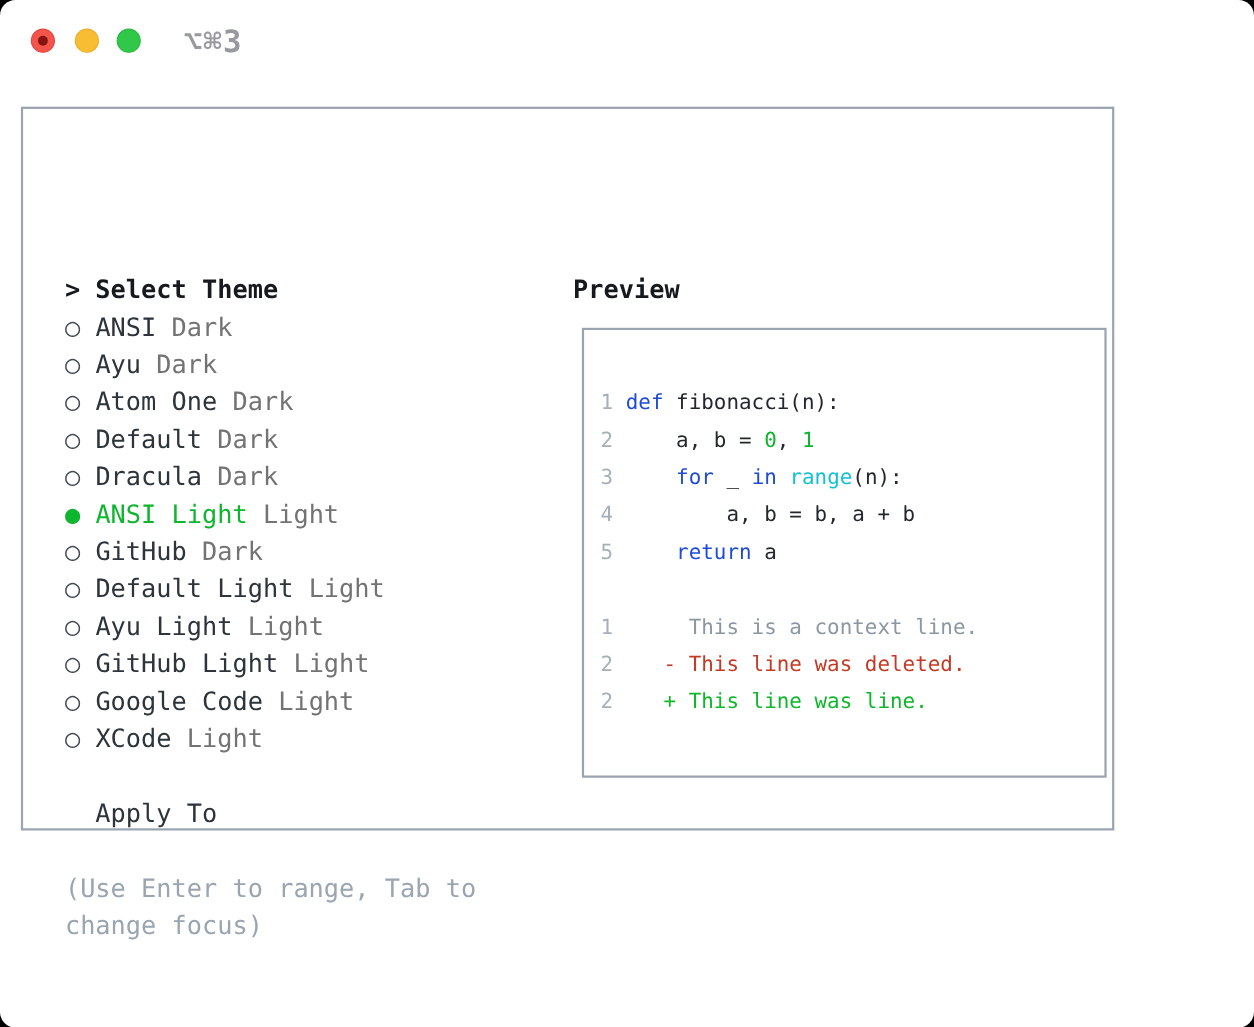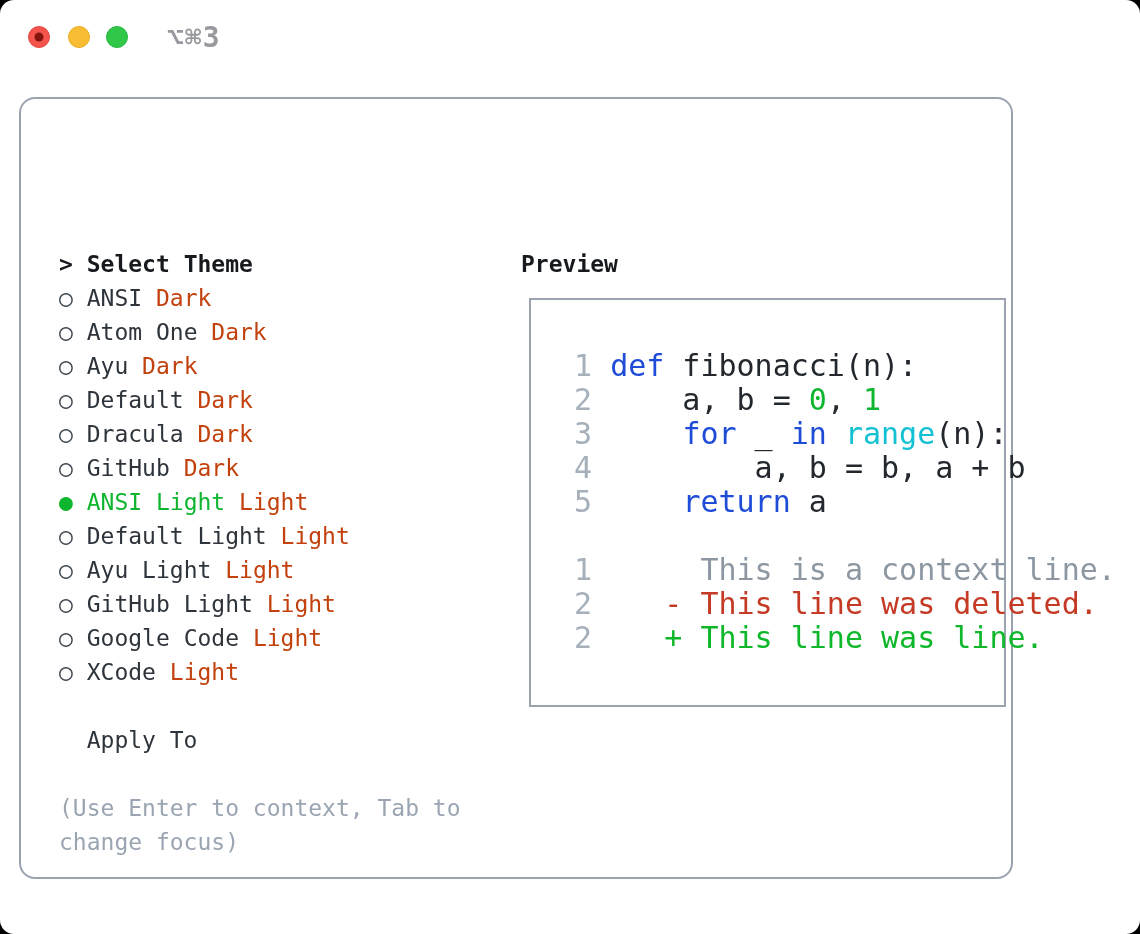--- a/index.html
+++ b/index.html
@@ -29,8 +29,8 @@
 
   
   .panel {
-    position:absolute; left:19px; top:97px; width:994px; height:782px;
-    border:2px solid #9aa3af; border-radius:16px; background:#fff;
+    position:absolute; left:19px; top:97px; width:994px; height:658px;
+    border:2px solid #9aa3af; border-radius:0; background:#fff;
   }
 
   .left-col { position:absolute; left:38px; top:148px; }

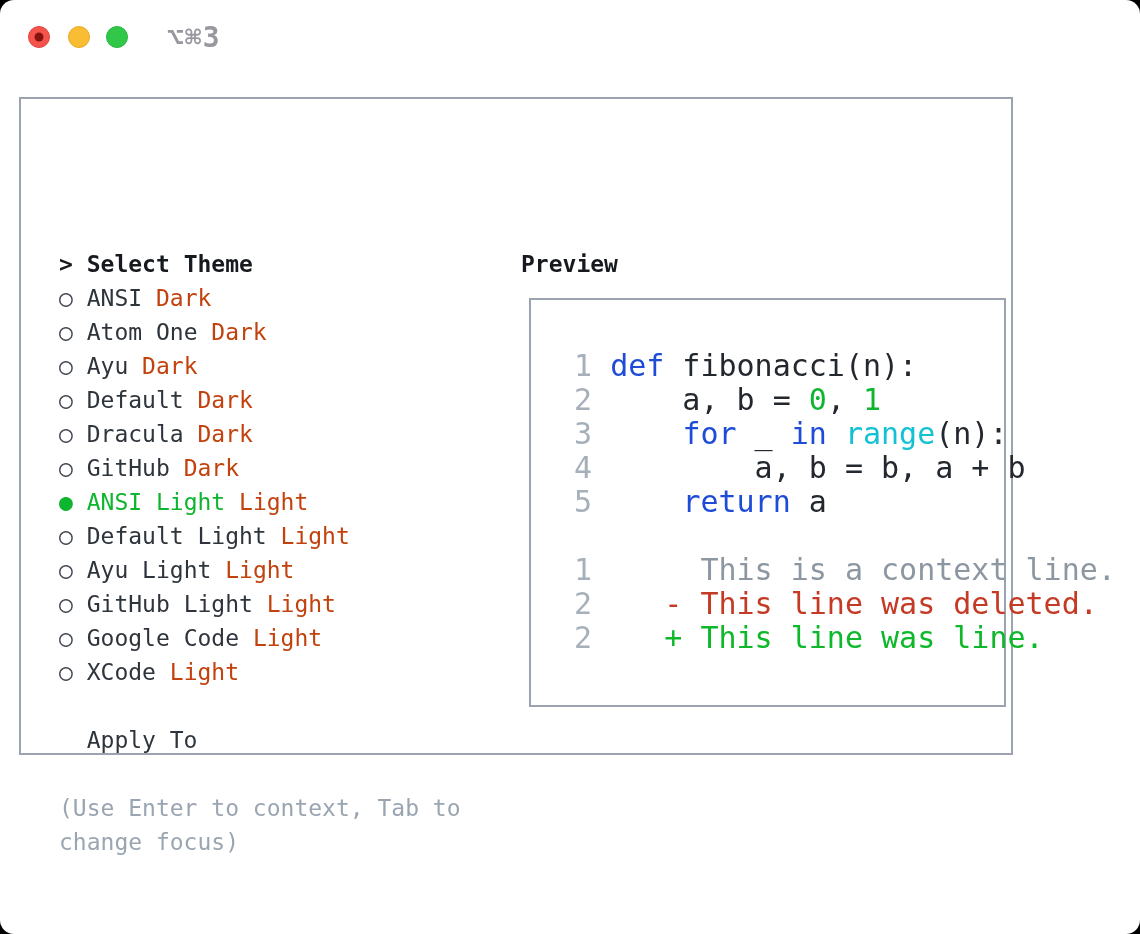--- a/index.html
+++ b/index.html
@@ -43,7 +43,7 @@
   .marker.sel { color:#0eb52e; }
   .name { color:#2e343b; }
   .name.sel { color:#0eb52e; }
-  .muted { color:#c2410c;margin-top:10px; }
+  .muted { color:#737373;margin-top:10px; }
   .hint { color:#9aa5b1; }
 
   

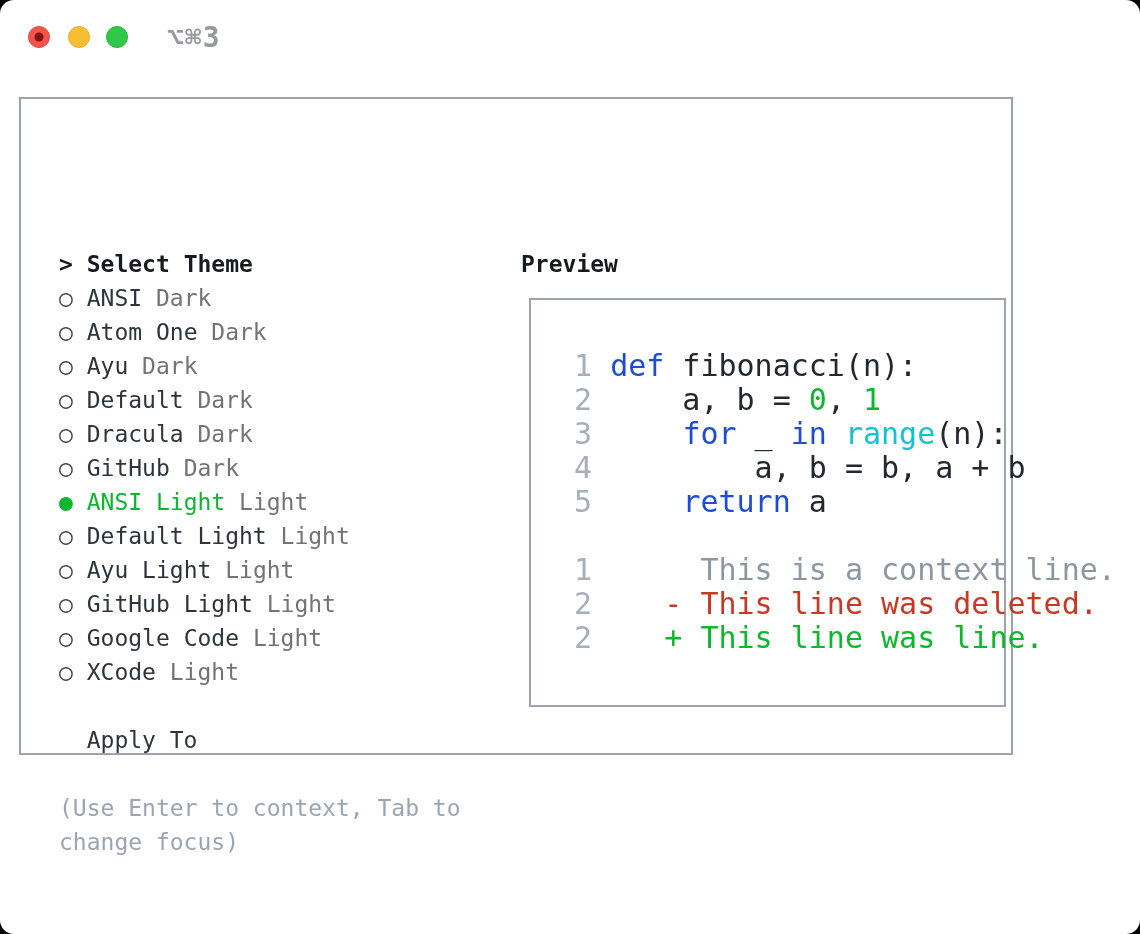--- a/index.html
+++ b/index.html
@@ -82,8 +82,8 @@
 
       <div id="theme-list">
           <div class="row"><span class="marker">○</span><span class="name"> ANSI</span><span class="muted"> Dark</span></div>
+          <div class="row"><span class="marker">○</span><span class="name"> Ayu</span><span class="muted"> Dark</span></div>
           <div class="row"><span class="marker">○</span><span class="name"> Atom One</span><span class="muted"> Dark</span></div>
-          <div class="row"><span class="marker">○</span><span class="name"> Ayu</span><span class="muted"> Dark</span></div>
           <div class="row"><span class="marker">○</span><span class="name"> Default</span><span class="muted"> Dark</span></div>
           <div class="row"><span class="marker">○</span><span class="name"> Dracula</span><span class="muted"> Dark</span></div>
           <div class="row"><span class="marker">○</span><span class="name"> GitHub</span><span class="muted"> Dark</span></div>

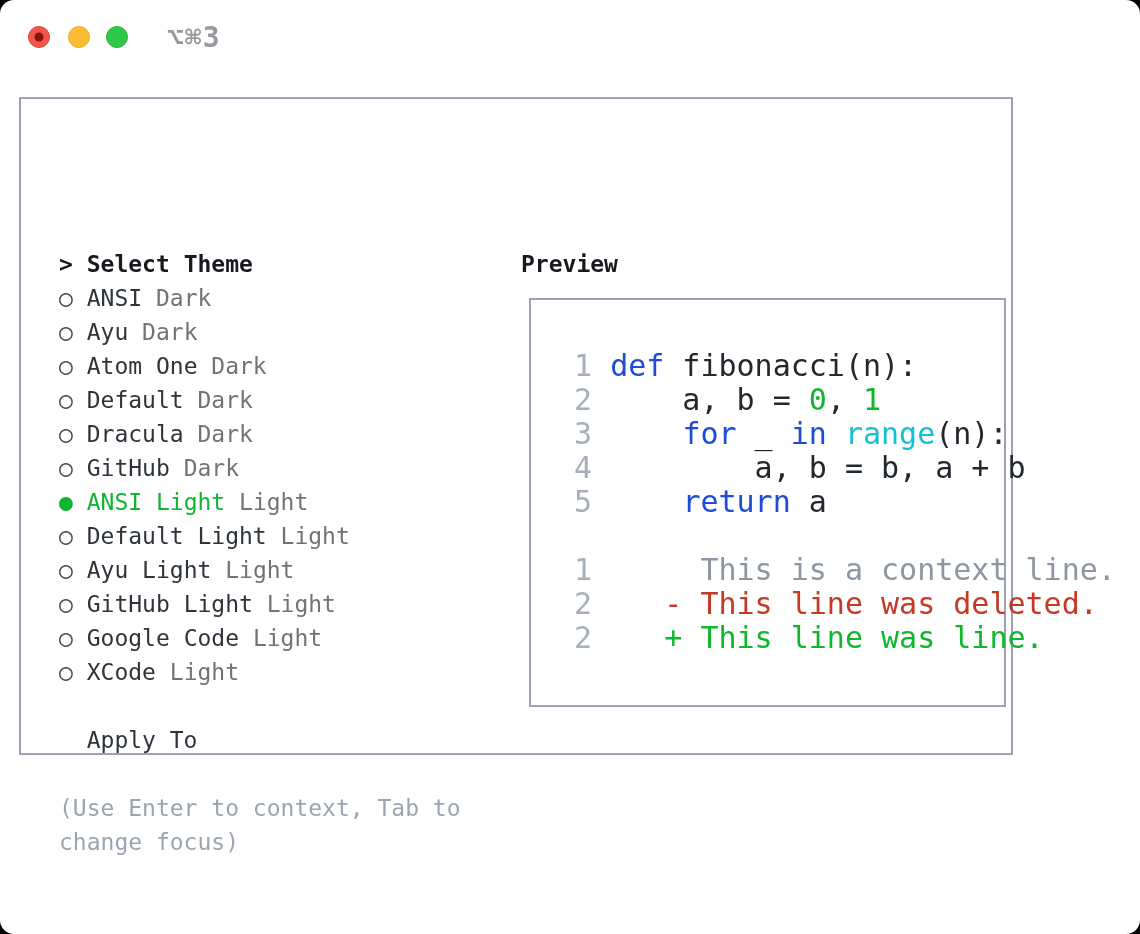--- a/index.html
+++ b/index.html
@@ -53,7 +53,7 @@
     border:2px solid #9aa3af; background:#fff;
   }
   .preview-content { position:absolute; left:15px; top:49px; }
-  .pline { height:34px; line-height:34px; font-size:30px; white-space:pre;margin-left:28px; }
+  .pline { height:34px; line-height:34px; font-size:19px; white-space:pre; }
   .ln   { color:#a6b0bb; }
   .code { color:#23282e; }
   .kw   { color:#1e4cd7; }

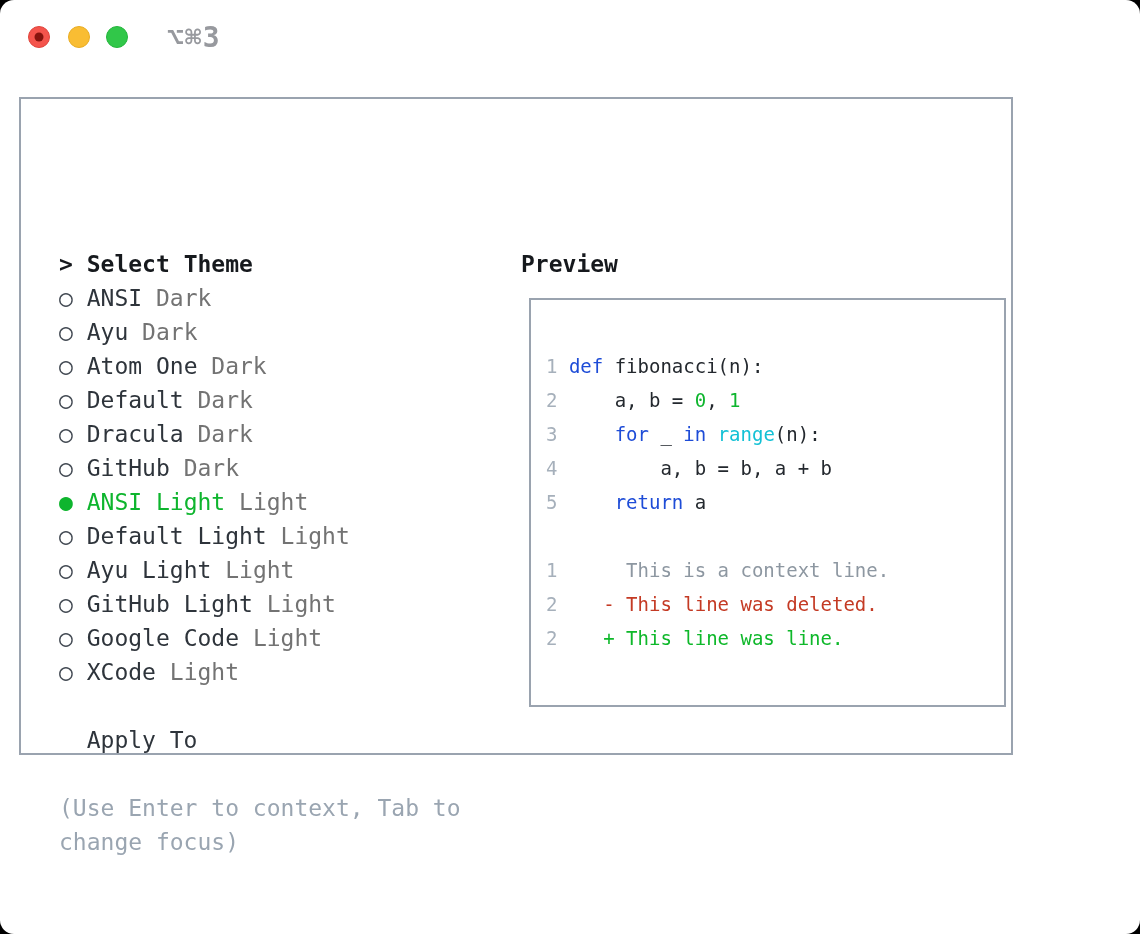--- a/index.html
+++ b/index.html
@@ -86,8 +86,8 @@
           <div class="row"><span class="marker">○</span><span class="name"> Atom One</span><span class="muted"> Dark</span></div>
           <div class="row"><span class="marker">○</span><span class="name"> Default</span><span class="muted"> Dark</span></div>
           <div class="row"><span class="marker">○</span><span class="name"> Dracula</span><span class="muted"> Dark</span></div>
+          <div class="row"><span class="marker sel">●</span><span class="name sel"> ANSI Light</span><span class="muted"> Light</span></div>
           <div class="row"><span class="marker">○</span><span class="name"> GitHub</span><span class="muted"> Dark</span></div>
-          <div class="row"><span class="marker sel">●</span><span class="name sel"> ANSI Light</span><span class="muted"> Light</span></div>
           <div class="row"><span class="marker">○</span><span class="name"> Default Light</span><span class="muted"> Light</span></div>
           <div class="row"><span class="marker">○</span><span class="name"> Ayu Light</span><span class="muted"> Light</span></div>
           <div class="row"><span class="marker">○</span><span class="name"> GitHub Light</span><span class="muted"> Light</span></div>

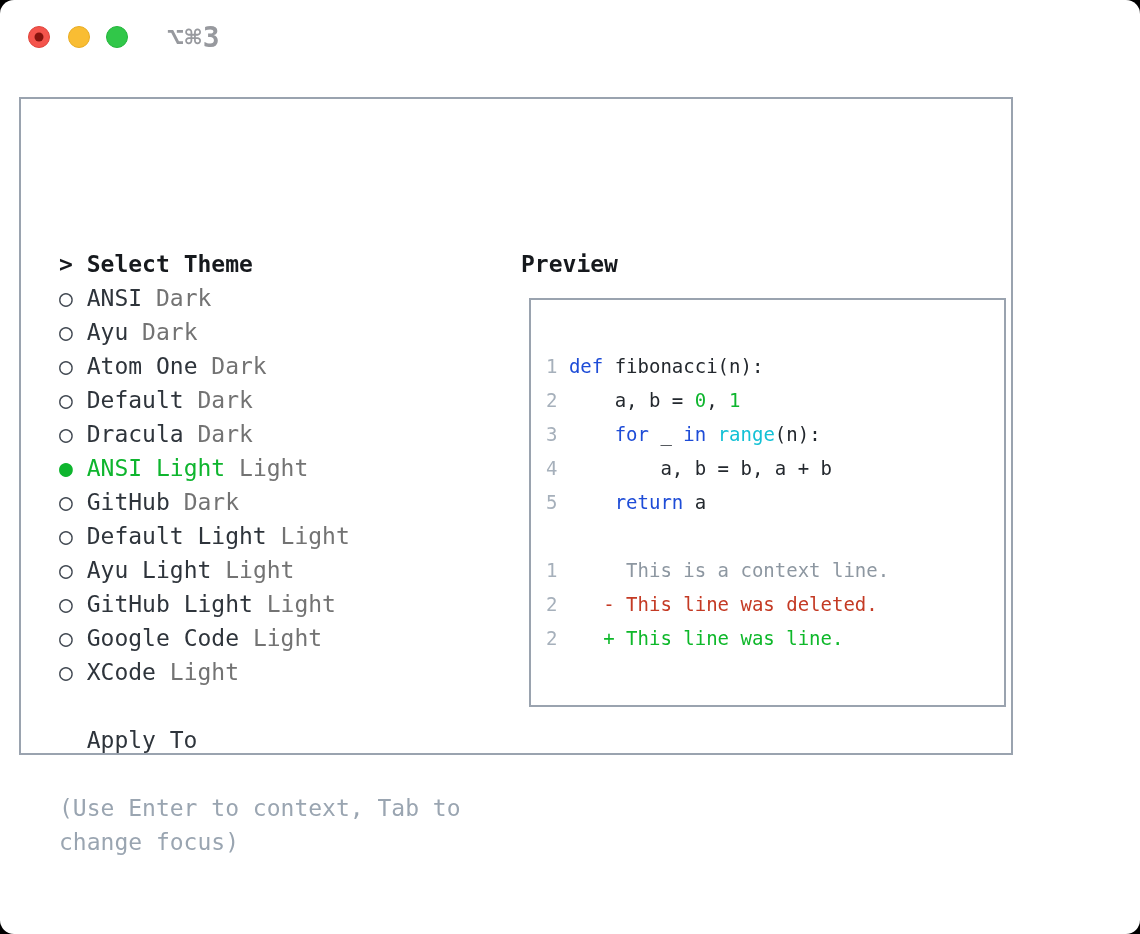--- a/index.html
+++ b/index.html
@@ -104,7 +104,7 @@
 
       <div class="row spacer"></div>
 
-      <div class="row hint">(Use Enter to context, Tab to</div>
+      <div class="row hint">(Use Enter to range, Tab to</div>
       <div class="row hint">change focus)</div>
     </div>
 

